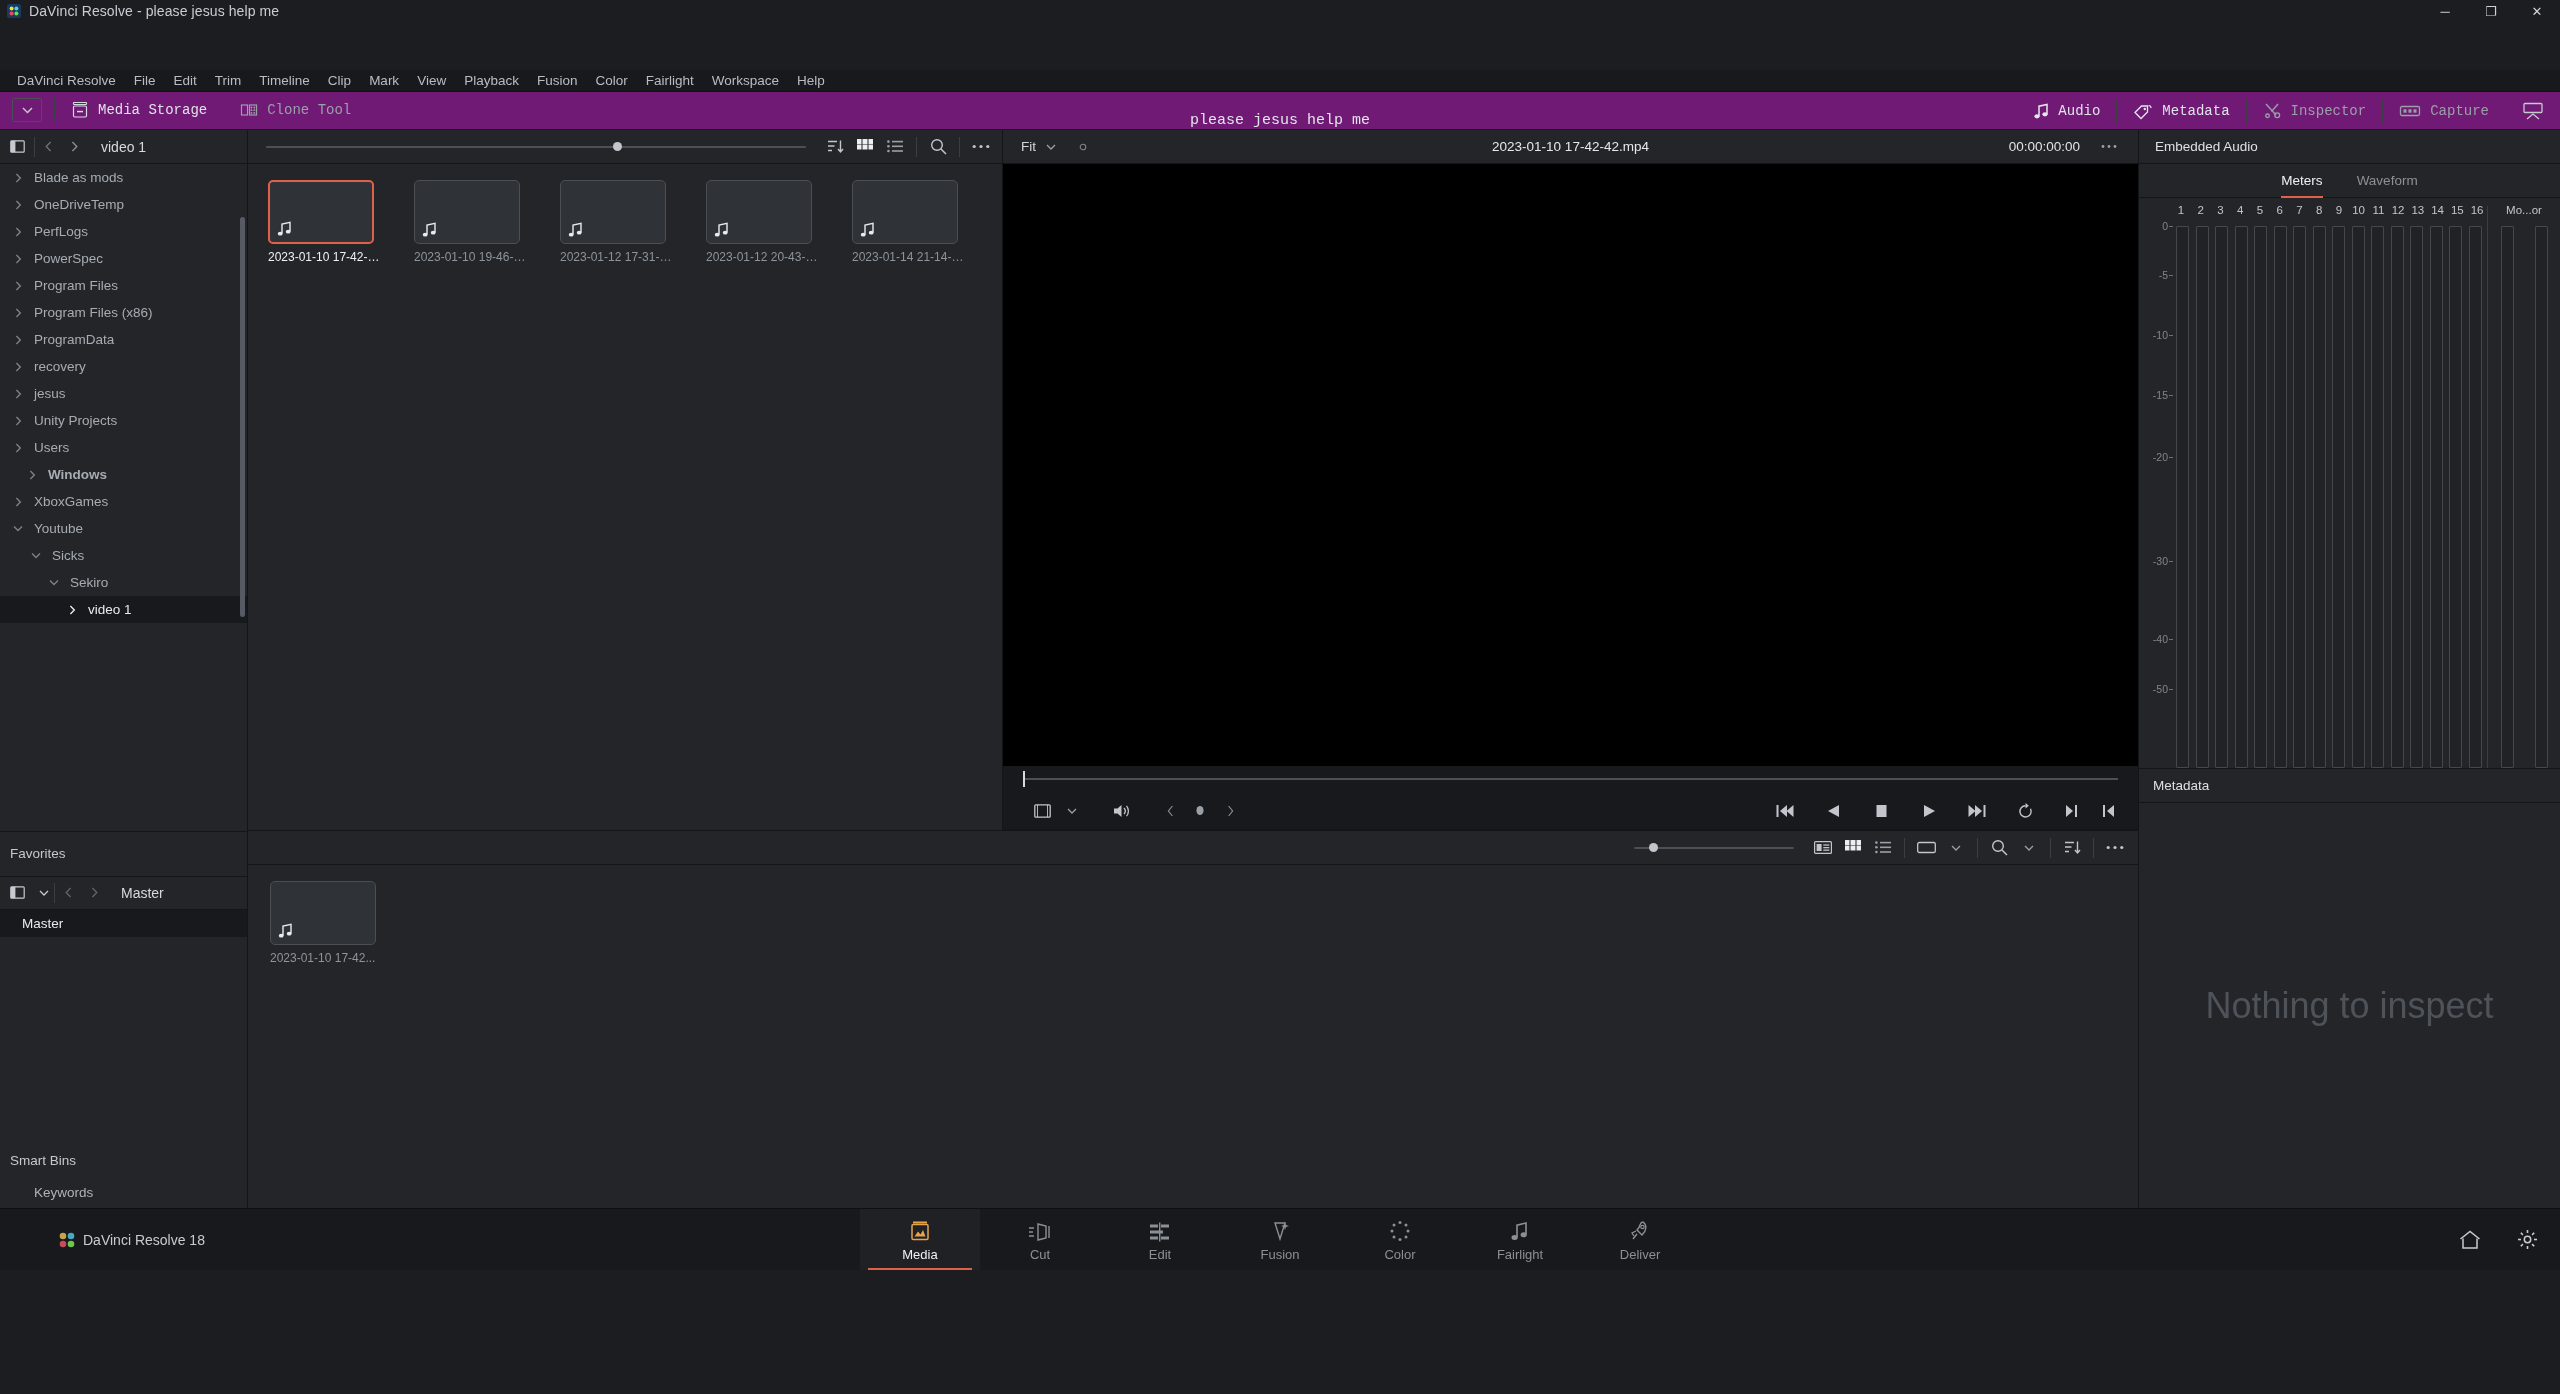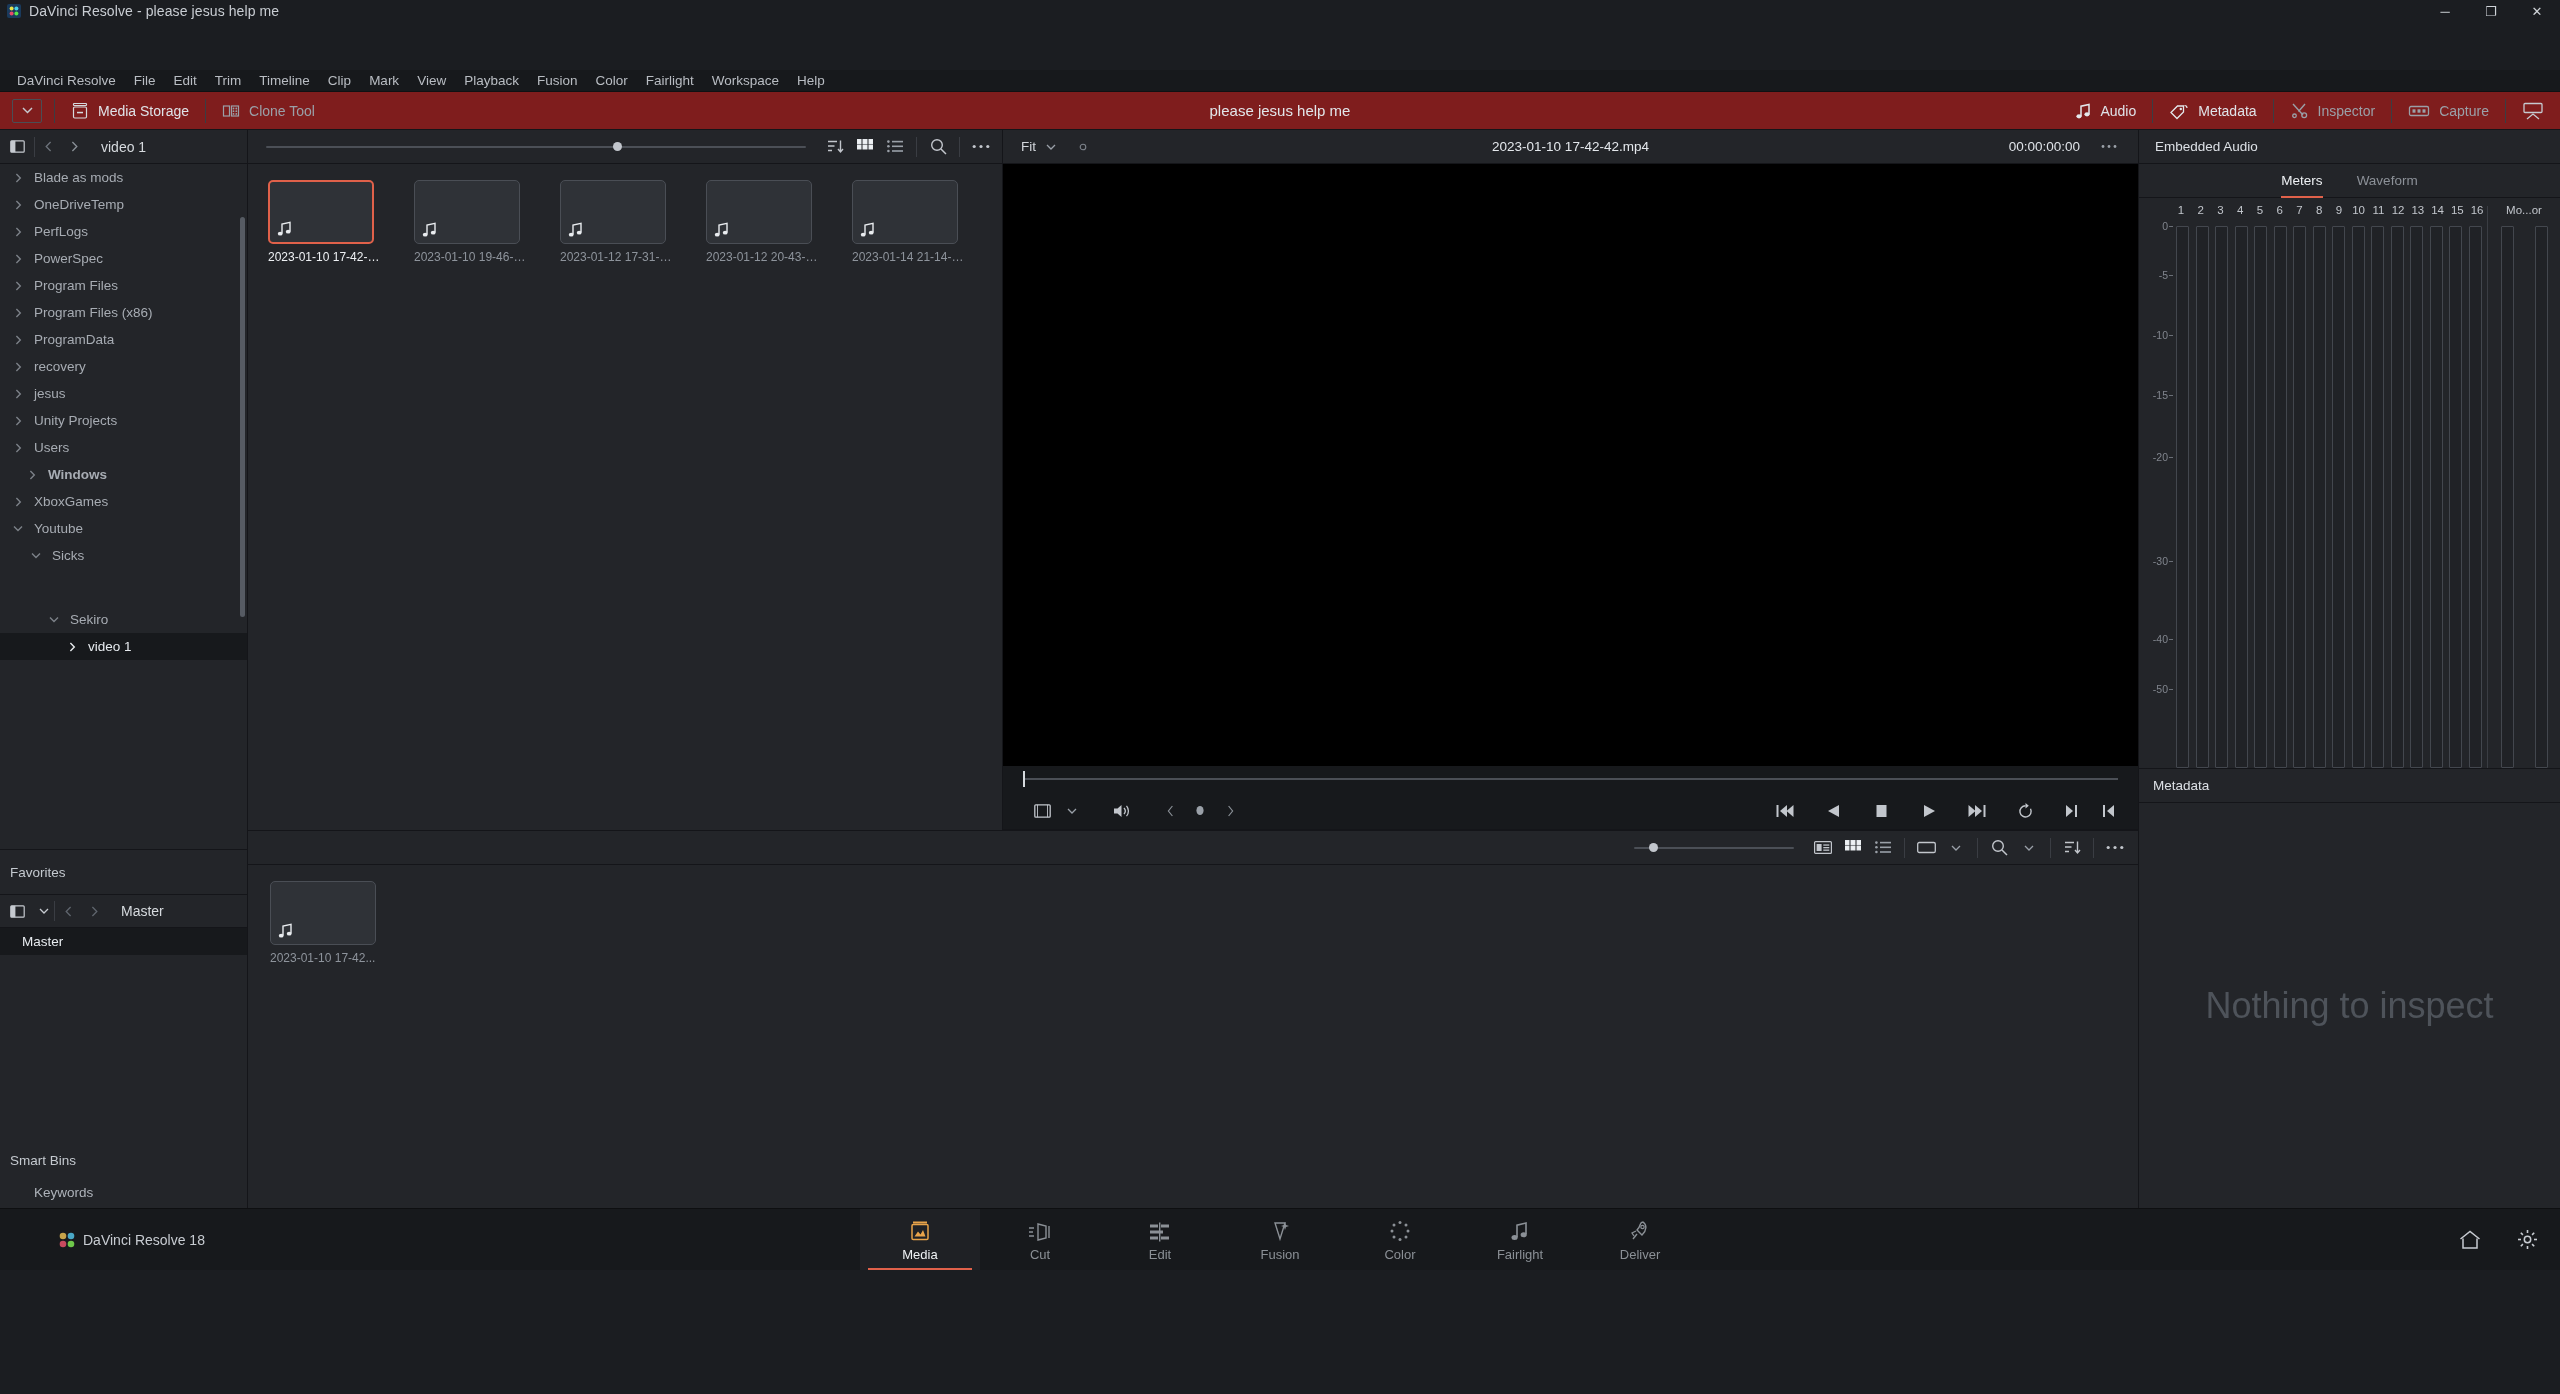--- a/index.html
+++ b/index.html
@@ -37,8 +37,8 @@
 
   
   .toolbar {
-    height: 38px; flex: 0 0 38px; background: #7f1d1d; display: flex; align-items: center;
-    border-bottom: 1px solid #141519; position: relative;
+    height: 38px; flex: 0 0 38px; background: #701a75; display: flex; align-items: flex-end;
+    border-bottom: 1px solid #141519; position: relative; font-family: Liberation Mono, monospace;
   }
   .tb-left { display: flex; align-items: center; height: 38px; }
   .tb-right { display: flex; align-items: center; height: 38px; position: absolute; right: 0; top: 0; }

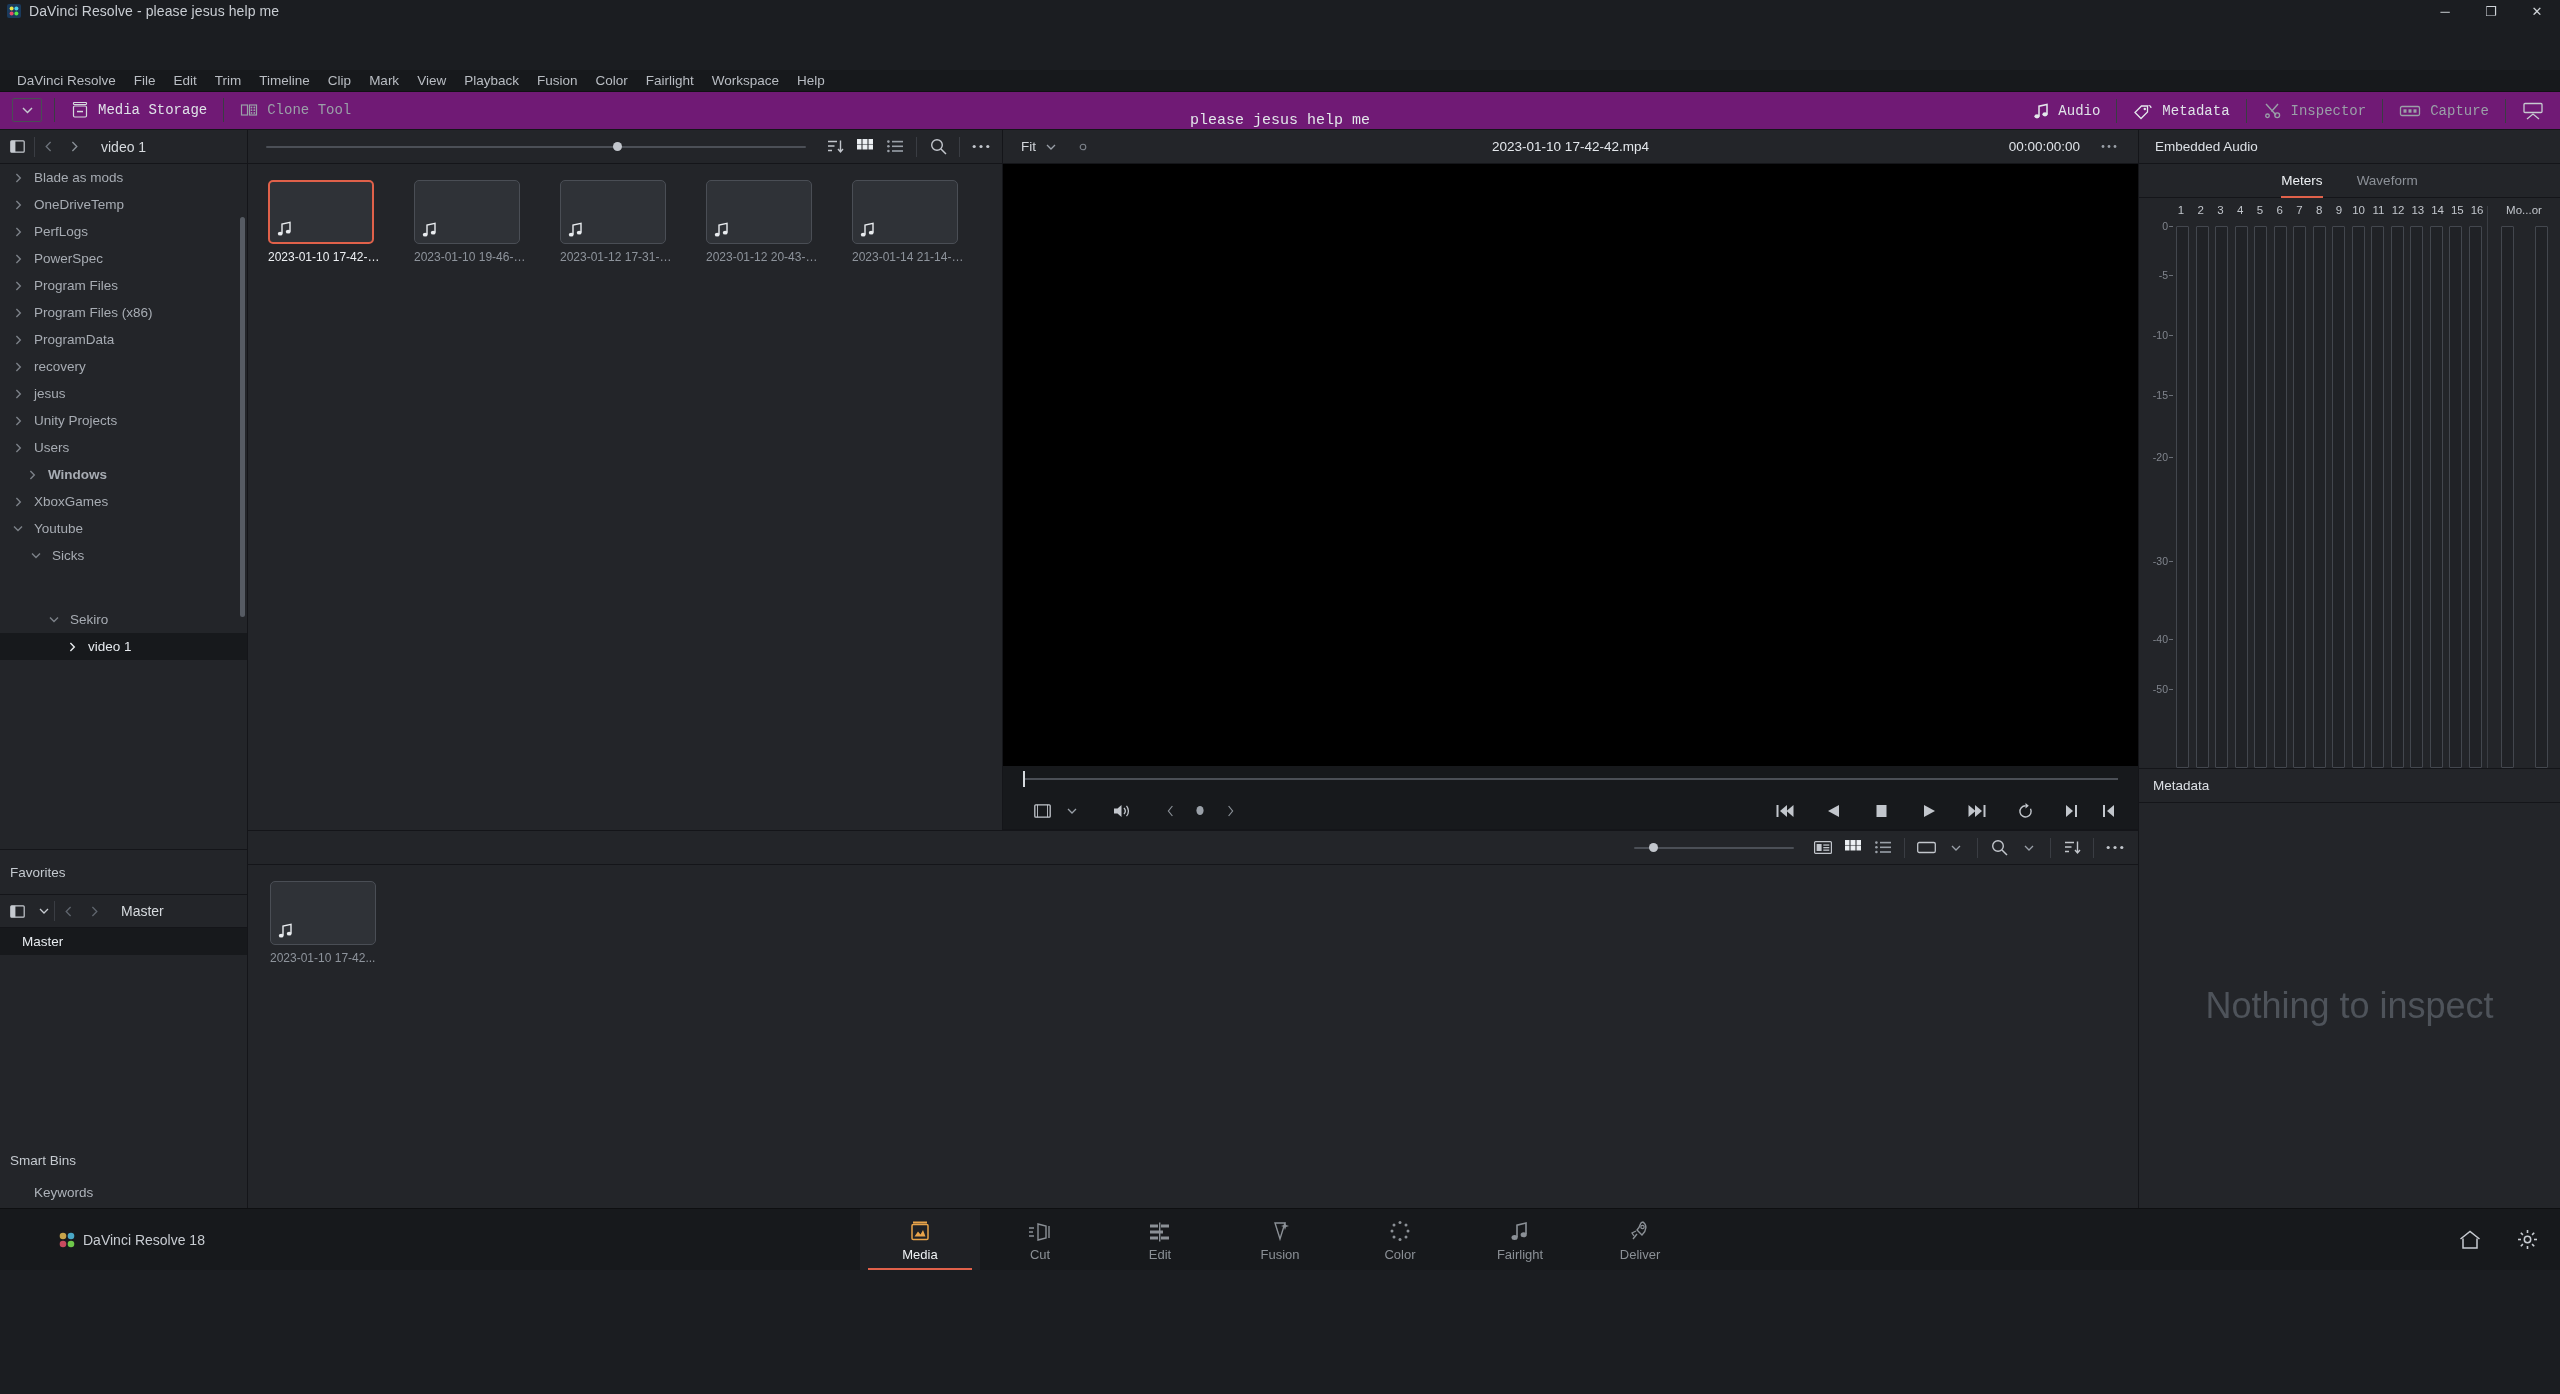--- a/index.html
+++ b/index.html
@@ -492,7 +492,7 @@
               </span>
               <span style="padding-left: 6px;">Sicks</span>
             </div>
-            <div class="tree-row" style="padding-left: 44px; margin-top: 37px;">
+            <div class="tree-row" style="padding-left: 44px;">
               <span class="tw" style="color: rgb(154, 160, 168);">
                 <svg width="10" height="7" viewBox="0 0 10 7">
                   <path d="M1 1.5 L5 5.4 L9 1.5" stroke="currentColor" stroke-width="1.4" fill="none"></path>

